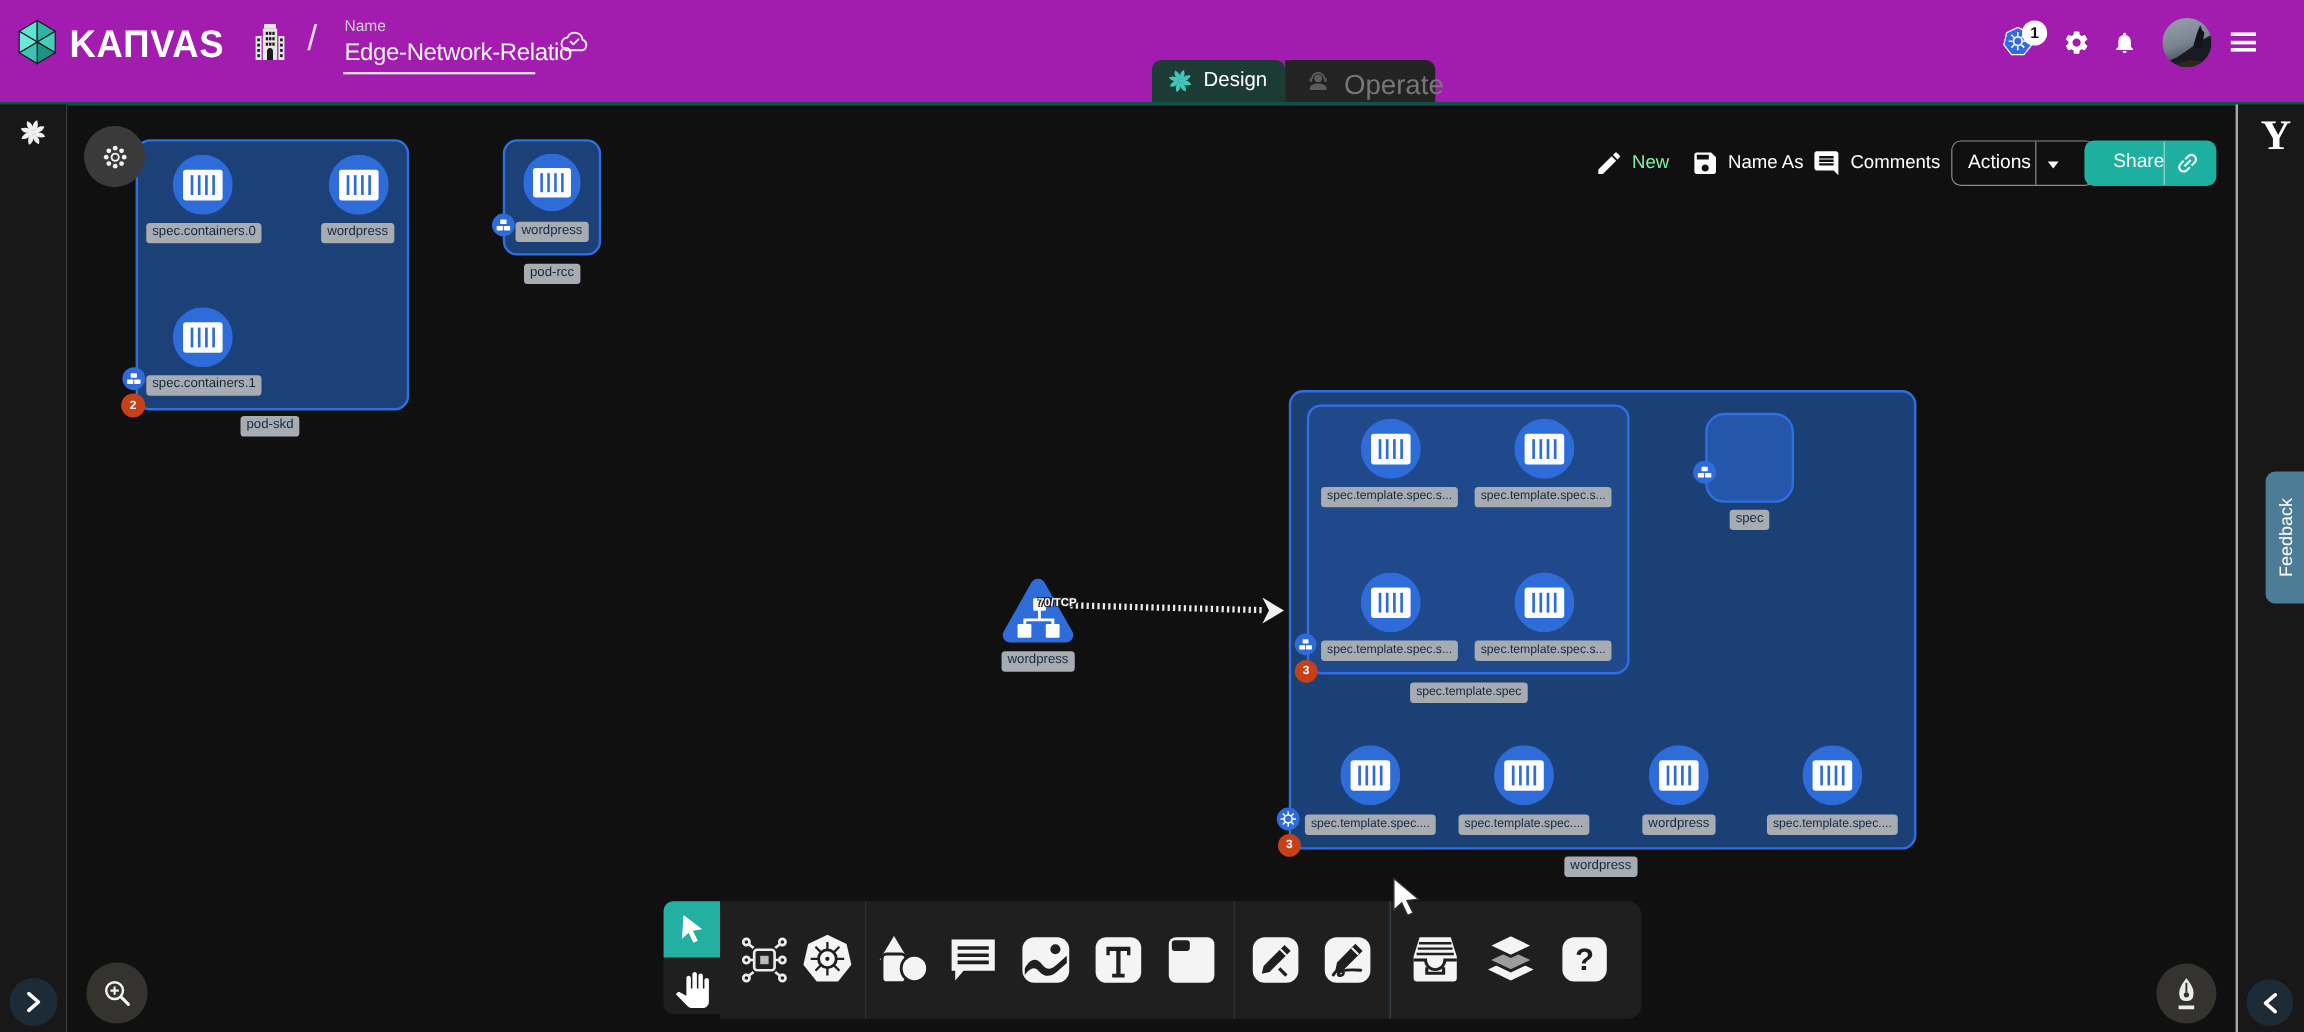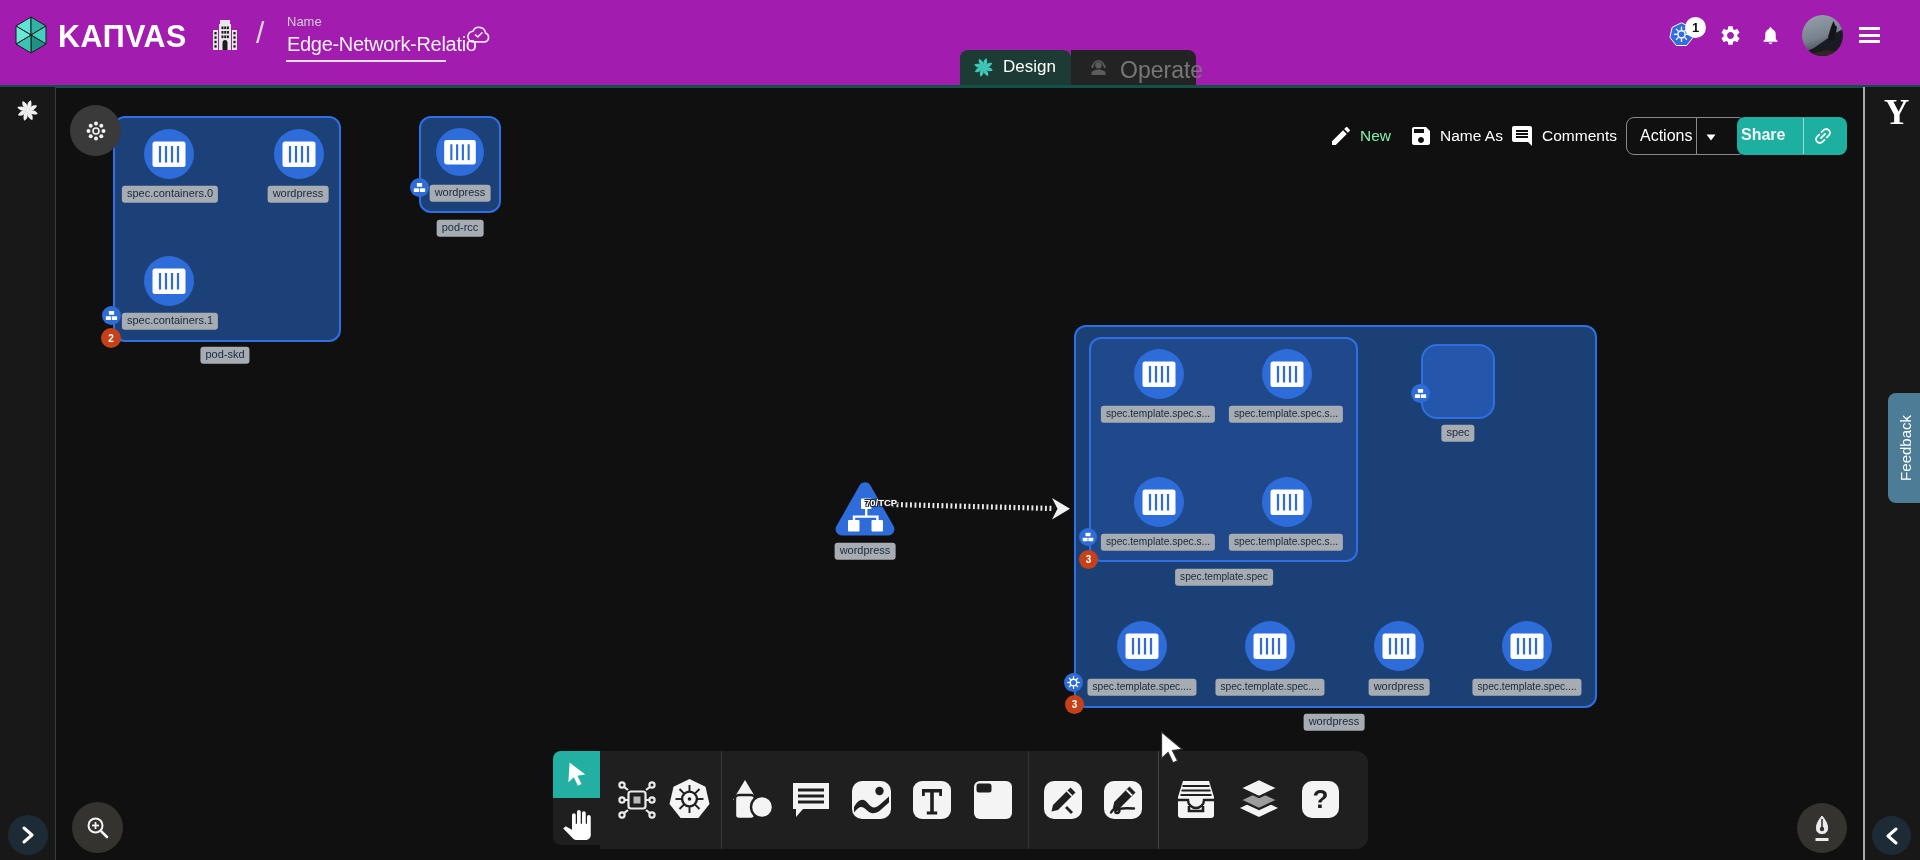--- a/index.html
+++ b/index.html
@@ -224,7 +224,7 @@
 </div>
 
 <div class="abs" style="left:1737px;top:117px;width:110px;height:38px;background:#1db0a1;border-radius:8px">
-  <div class="abs" style="left:4px;top:9px;font-size:16px;font-weight:bold;color:#f4f4f4">Share</div>
+  <div class="abs" style="left:24px;top:9px;font-size:16px;font-weight:normal;color:#f4f4f4">Share</div>
   <div class="abs" style="left:66px;top:1px;width:1px;height:36px;background:#9fd8d0"></div>
   <svg class="abs" style="left:75px;top:8px" width="22" height="22" viewBox="0 0 24 24">
     <path fill="#fff" transform="rotate(-45 12 12)" d="M3.9,12c0-1.71,1.39-3.1,3.1-3.1h4V7H7c-2.76,0-5,2.24-5,5s2.24,5,5,5h4v-1.9H7 C5.29,15.1,3.9,13.71,3.9,12z M8,13h8v-2H8V13z M17,7h-4v1.9h4c1.71,0,3.1,1.39,3.1,3.1s-1.39,3.1-3.1,3.1h-4V17h4 c2.76,0,5-2.24,5-5S19.76,7,17,7z"></path>

